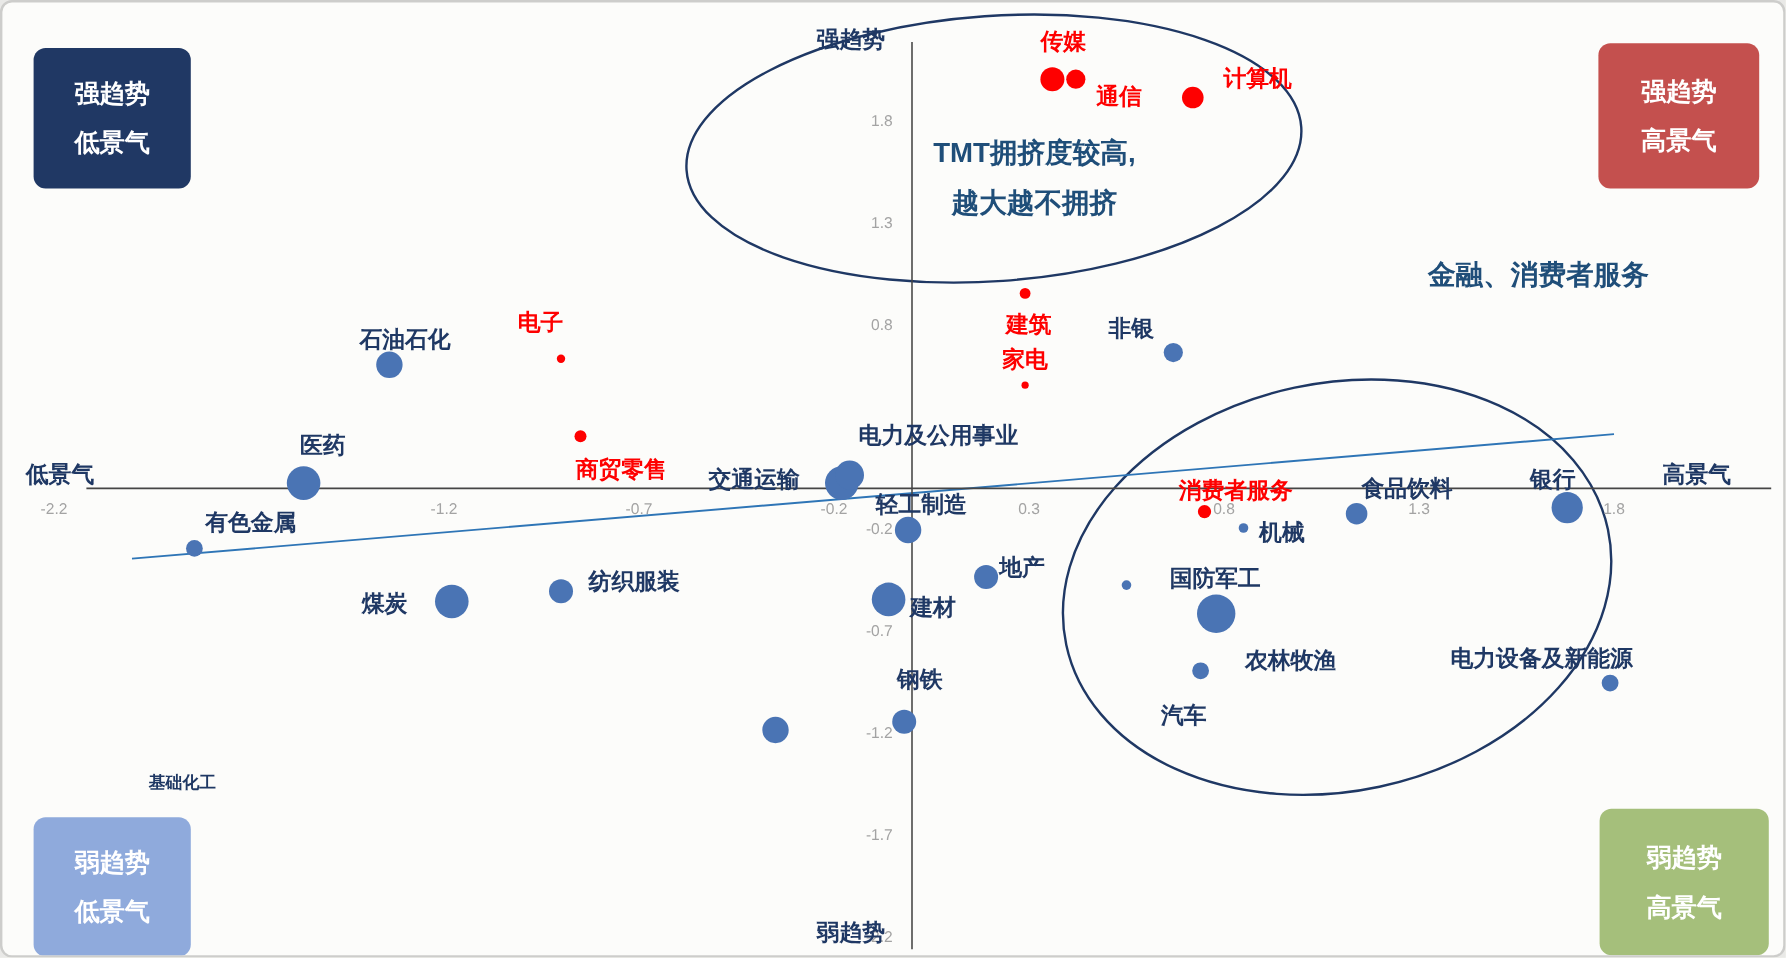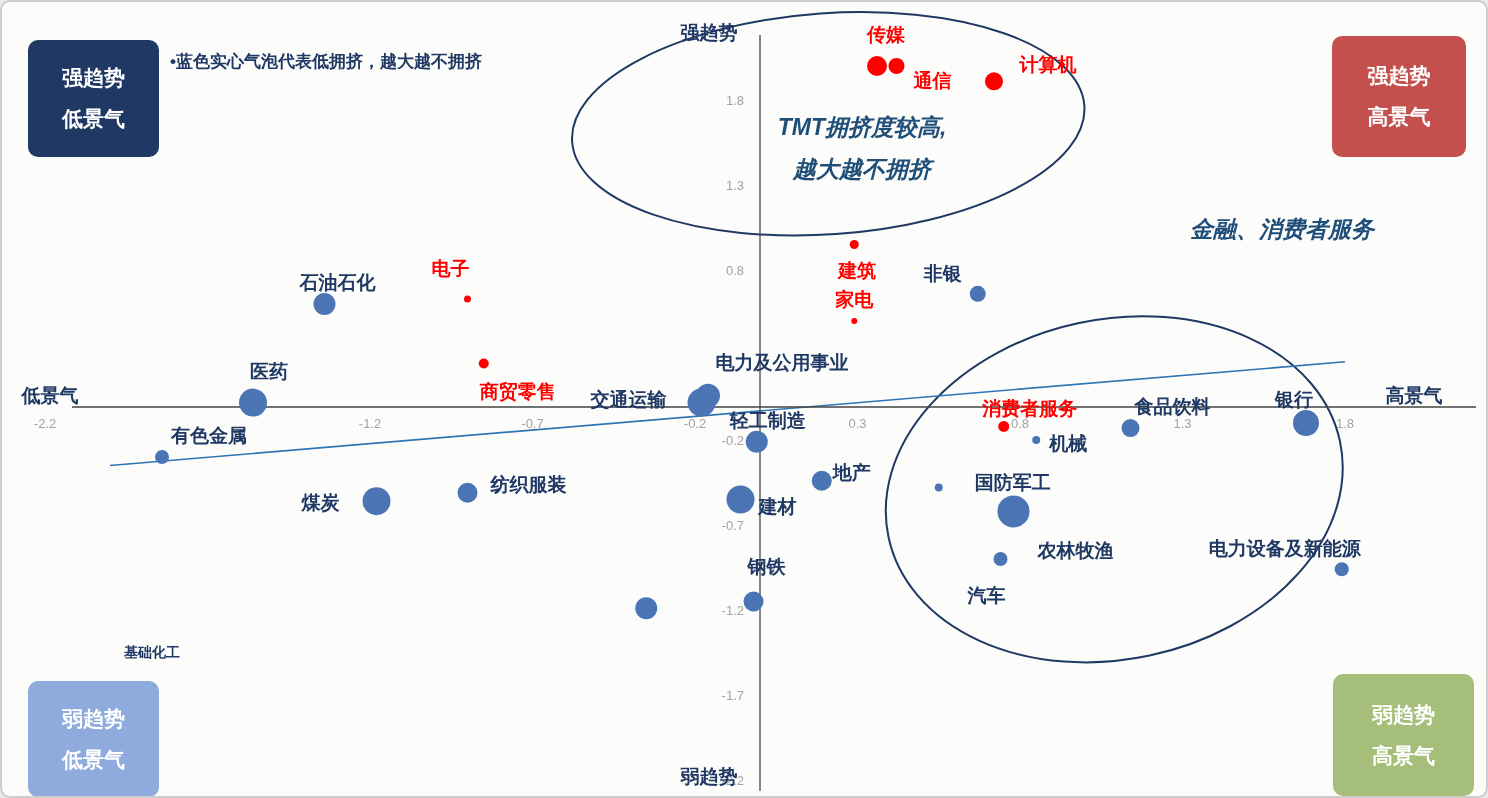--- a/index.html
+++ b/index.html
@@ -134,7 +134,6 @@
   </div>
 
   <div id="legend">
-    <div class="blue">•蓝色实心气泡代表低拥挤，越大越不拥挤</div>
   </div>
 
   <div class="axis-label" id="axis-top">强趋势</div>

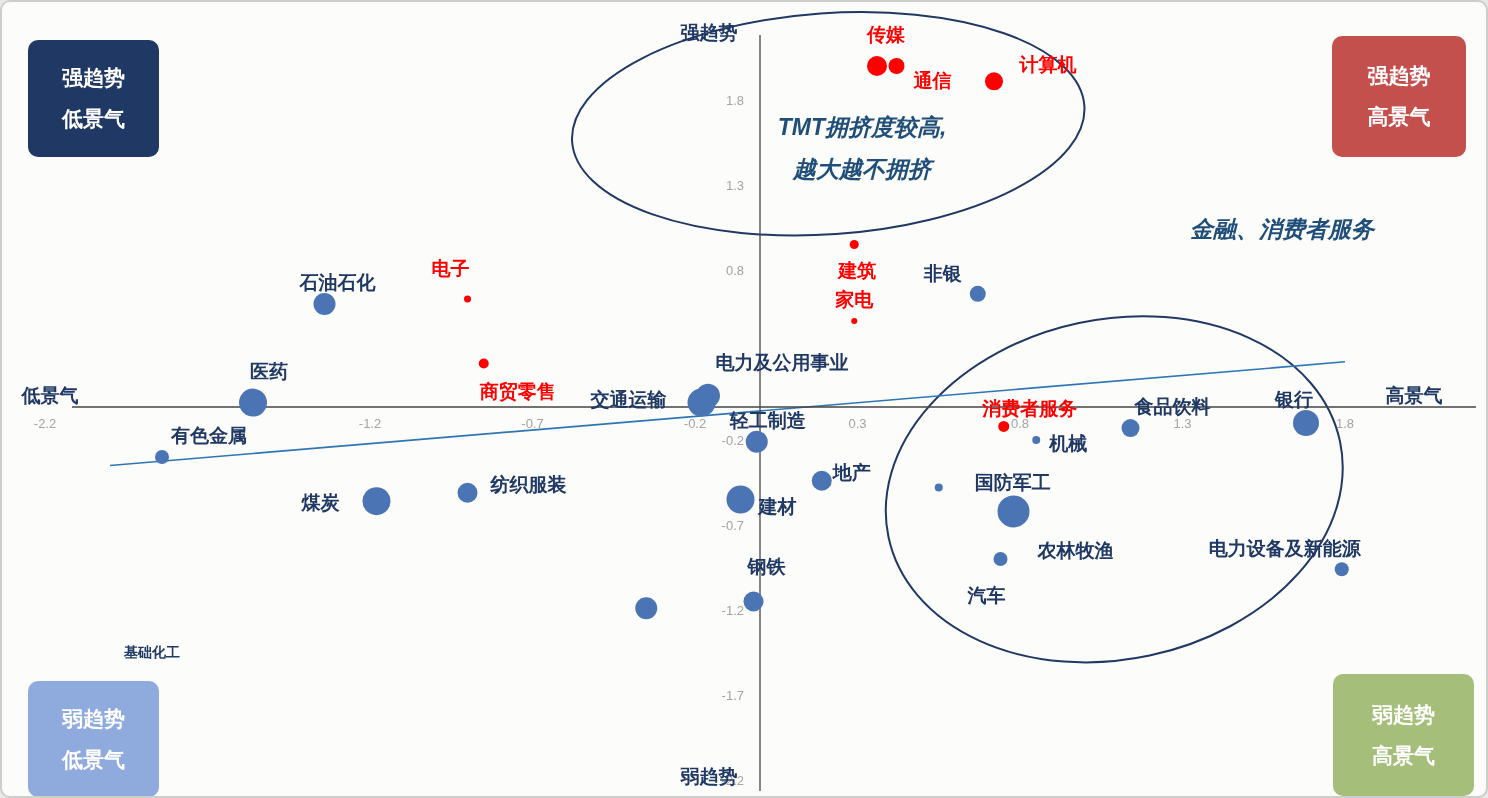--- a/index.html
+++ b/index.html
@@ -27,7 +27,7 @@
   #axis-bottom{left:652px;top:762px;width:110px;}
   #axis-left{left:8px;top:381px;width:80px;}
   #axis-right{left:1372px;top:381px;width:80px;}
-  .note{position:absolute;font-style:italic;font-weight:bold;color:#1f4e79;font-size:23px;text-align:center;line-height:42px;}
+  .note{position:absolute;font-weight:bold;color:#1f4e79;font-size:23px;text-align:center;line-height:42px;}
   #tmt-note{left:660px;top:104px;width:400px;}
   #recovery-note{left:1075px;top:206px;width:410px;}
   #chem-label{position:absolute;left:95px;top:642px;width:110px;text-align:center;font-weight:bold;font-size:14px;color:#1f3864;}

